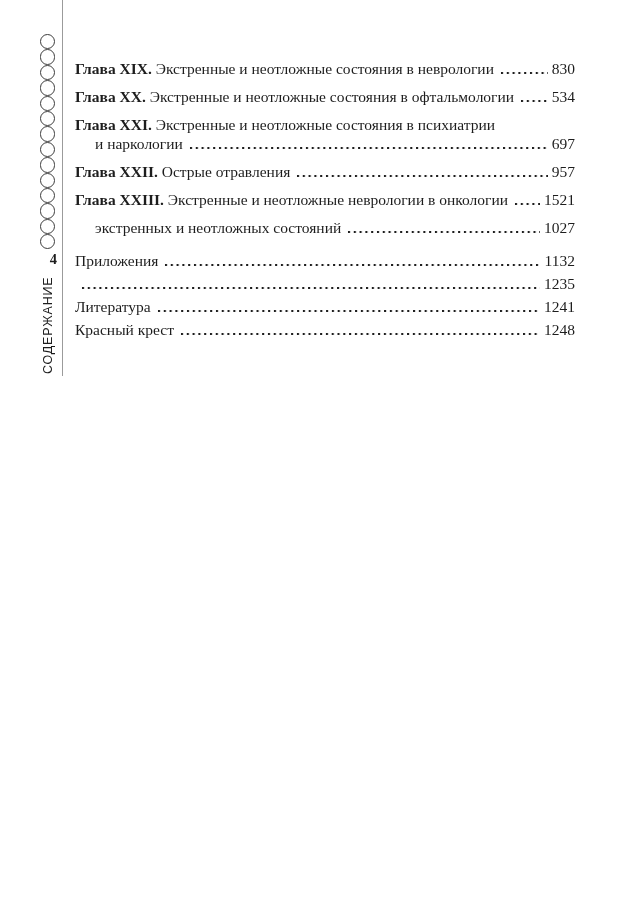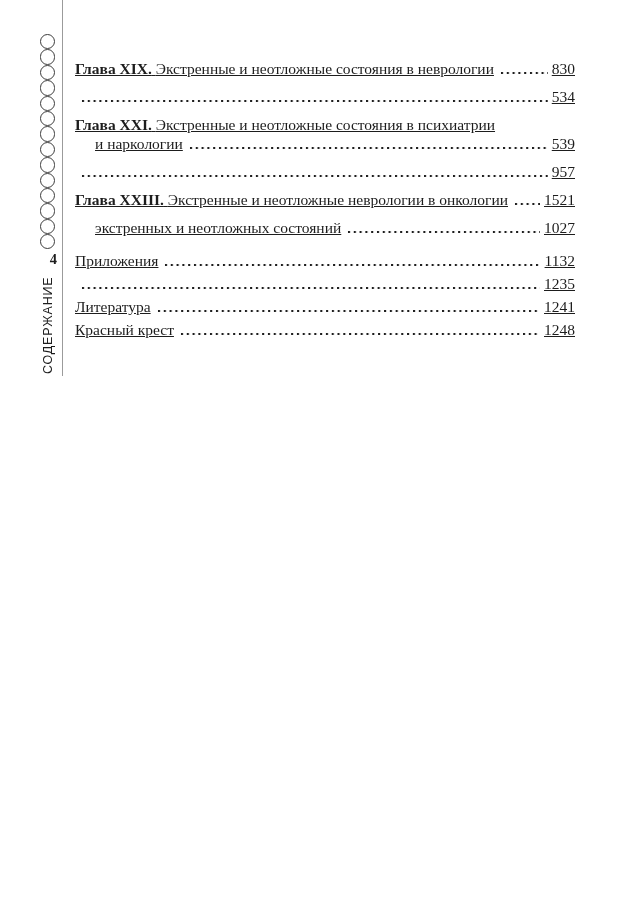--- a/index.html
+++ b/index.html
@@ -74,7 +74,7 @@
     width: 500px;
     font-size: 15.5px;
   }
-  .entry { margin-bottom: 9px; text-decoration: underline; }
+  .entry { margin-bottom: 9px; }
   .line {
     display: flex;
     align-items: baseline;

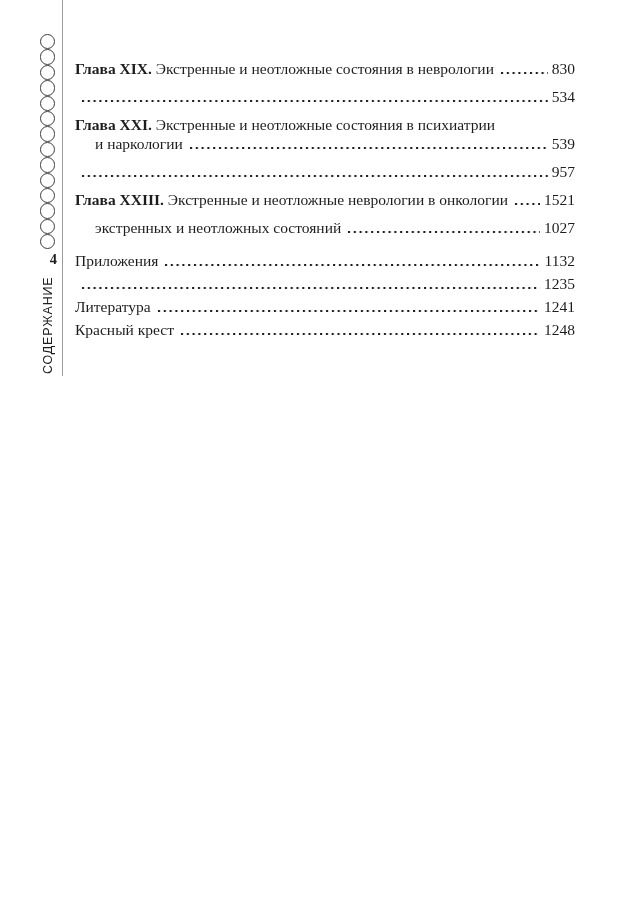--- a/index.html
+++ b/index.html
@@ -138,6 +138,7 @@
 
     <div class="entry">
       <div class="line">
+        <span class="text"><b class="prefix">Глава XX.</b> <span>Экстренные и неотложные состояния в офтальмологии</span></span>
         <span class="leader"></span>
         <span class="page-num">534</span>
       </div>

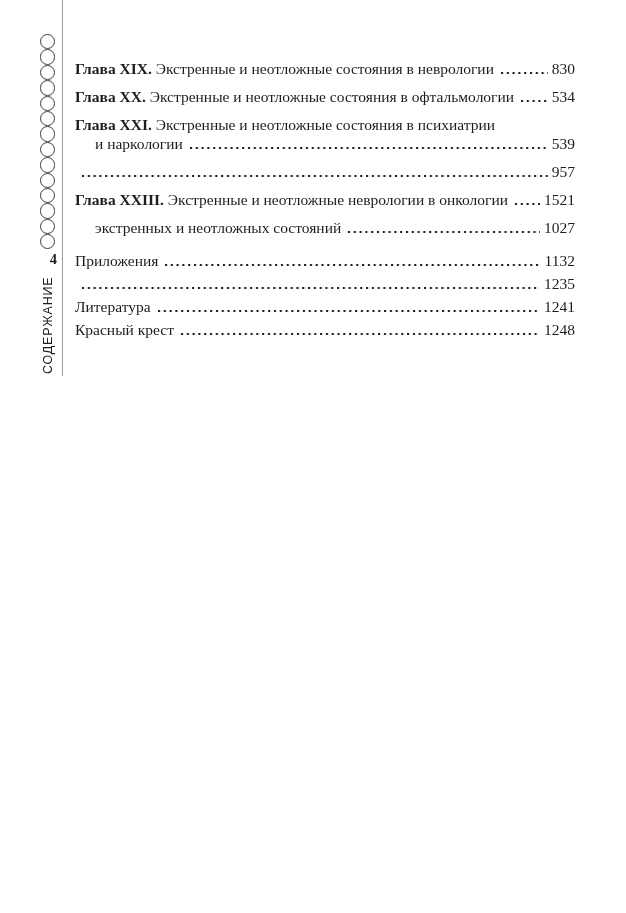--- a/index.html
+++ b/index.html
@@ -151,7 +151,7 @@
       <div class="line wrap2">
         <span class="text">и наркологии</span>
         <span class="leader"></span>
-        <span class="page-num">539</span>
+        <span class="page-num">697</span>
       </div>
     </div>
 

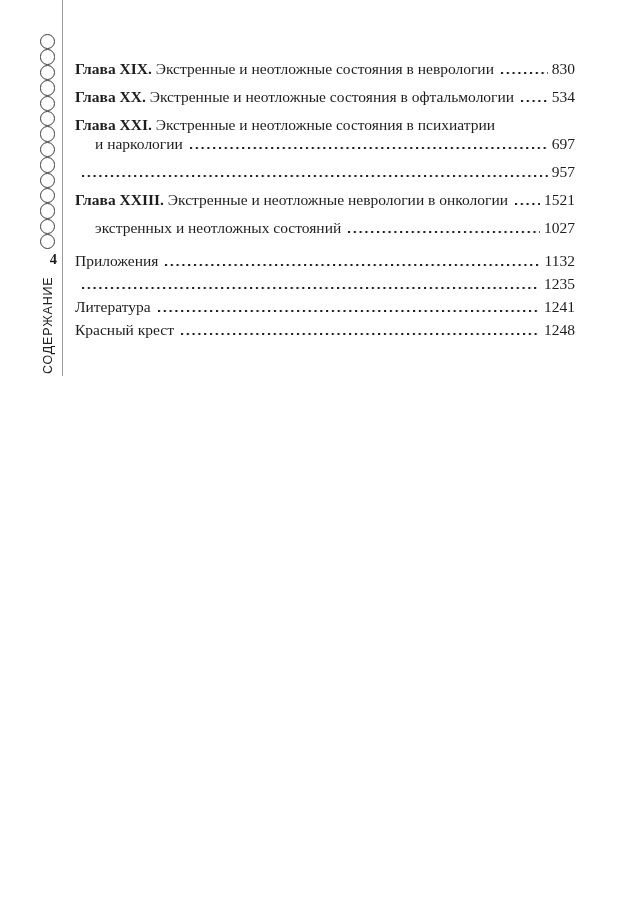--- a/index.html
+++ b/index.html
@@ -157,6 +157,7 @@
 
     <div class="entry">
       <div class="line">
+        <span class="text"><b class="prefix">Глава XXII.</b> <span>Острые отравления</span></span>
         <span class="leader"></span>
         <span class="page-num">957</span>
       </div>

